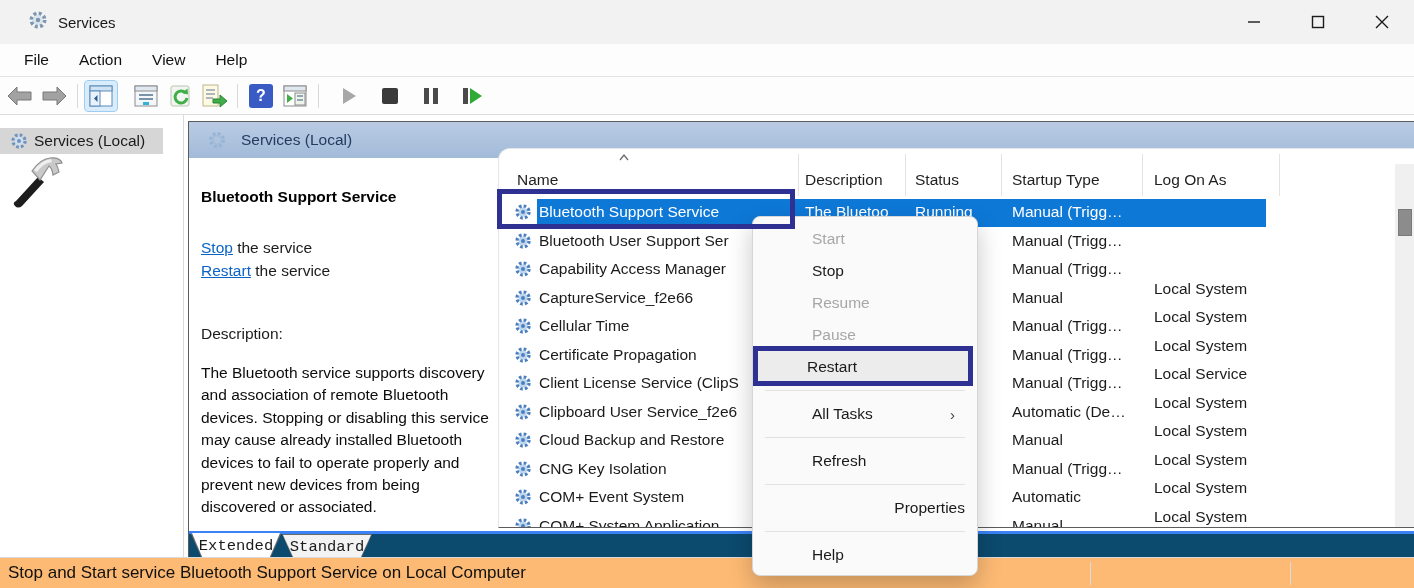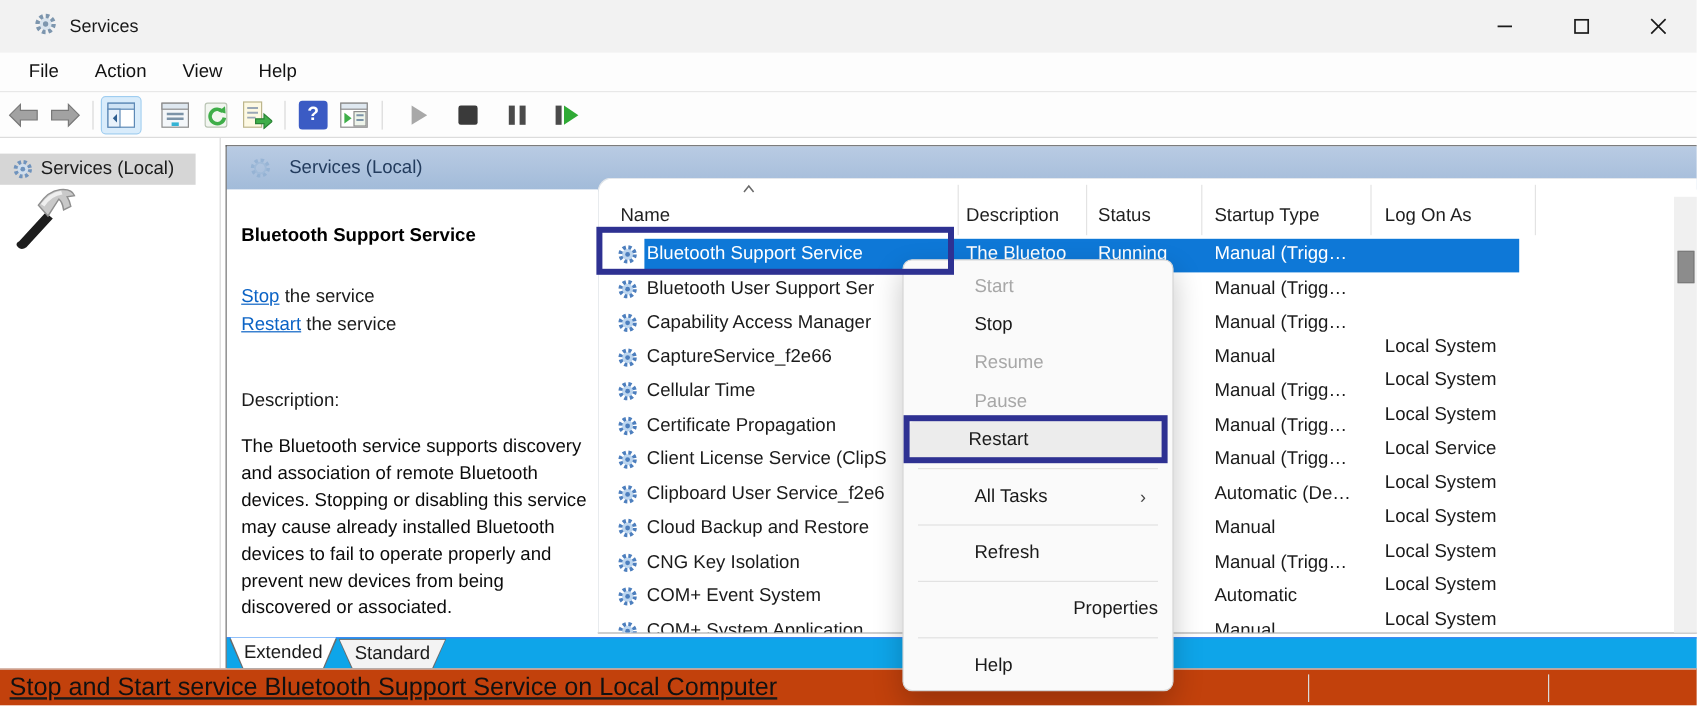--- a/index.html
+++ b/index.html
@@ -63,7 +63,7 @@
   .scroll-thumb { position:absolute; right:3px; top:45px; width:14px; height:27px; background:#8c8c8c; border:1px solid #7a7a7a; }
 
   
-  .tab-strip { position:absolute; left:0; top:409px; width:100%; height:27px; background:#0ea5e9; border-top:1px solid #3b82f6; }
+  .tab-strip { position:absolute; left:0; top:409px; width:100%; height:27px; background:#0c4a6e; border-top:3px solid #3b82f6;font-family:Liberation Mono, monospace; }
   .tab { position:absolute; top:0; height:25px; font-size:15.5px; }
   .tab-outer { position:absolute; inset:0; background:#6b6b6b; clip-path:polygon(0 0,100% 0,calc(100% - 11px) 100%,11px 100%); }
   .tab-inner { position:absolute; inset:0; top:-1px; background:#fff; clip-path:polygon(1px 0,calc(100% - 1px) 0,calc(100% - 12px) 100%,12px 100%); display:flex; align-items:center; justify-content:center; }

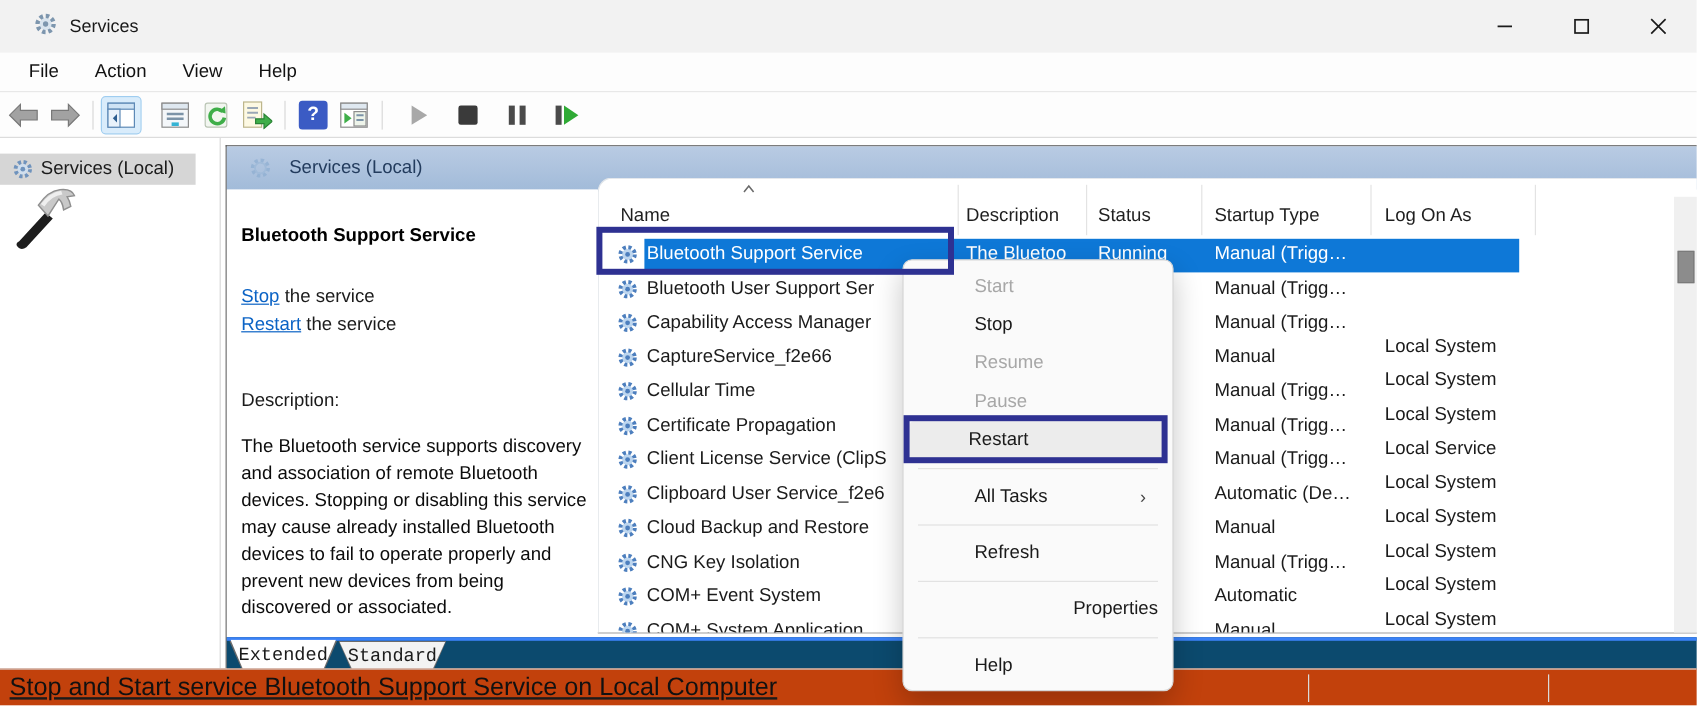--- a/index.html
+++ b/index.html
@@ -70,7 +70,7 @@
   .tab.inactive .tab-inner { background:#f3f3f3; top:1px; }
 
   
-  .statusbar { position:absolute; left:0; top:557px; width:100%; height:31px; background:#c2410c; border-top:1px solid #dadada; display:flex; align-items:center; font-size:21px;text-decoration:underline; }
+  .statusbar { position:absolute; left:0; top:557px; width:100%; height:31px; background:#fdba74; border-top:1px solid #dadada; display:flex; align-items:center; font-size:17px; }
   .statusbar .text { margin-left:8px; color:#111; }
   .sb-div { position:absolute; top:4px; height:23px; width:1px; background:#dadada; }
 

